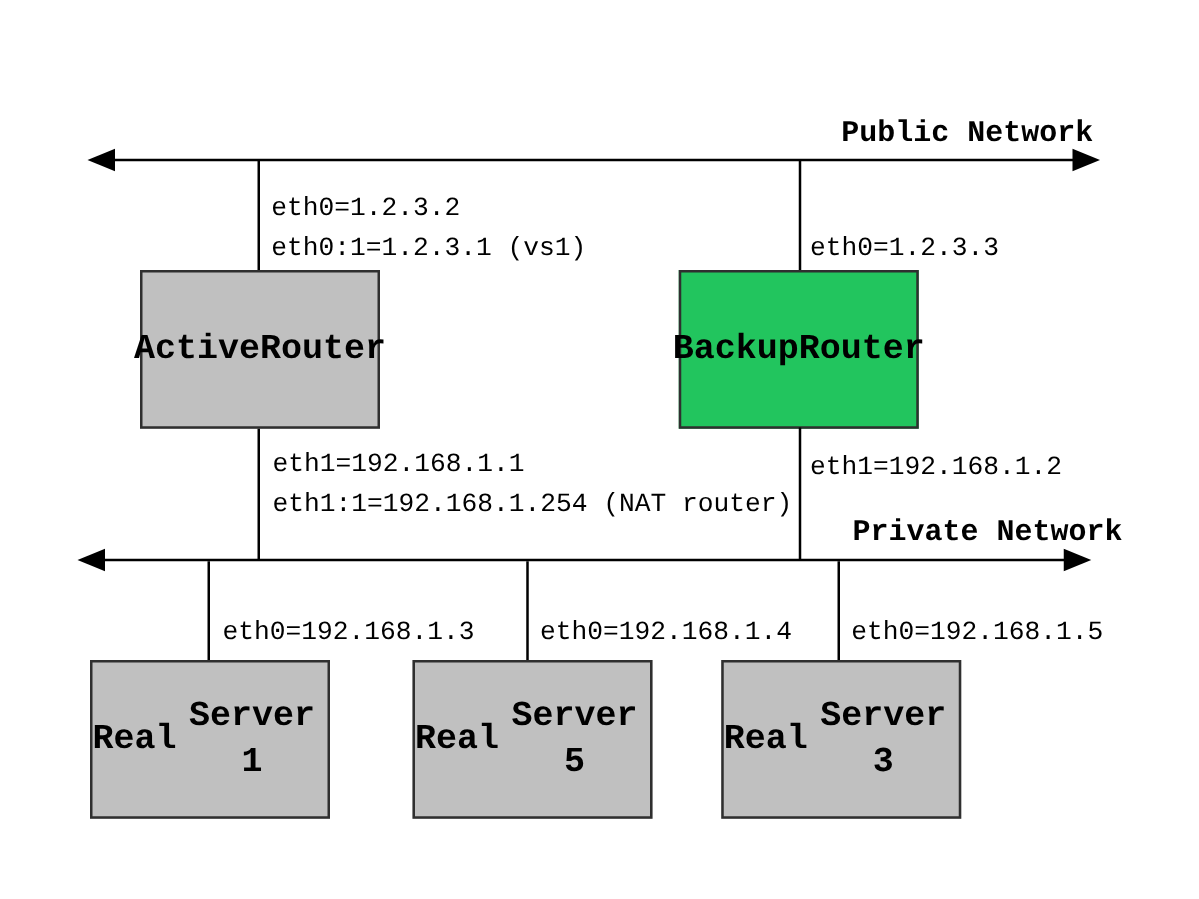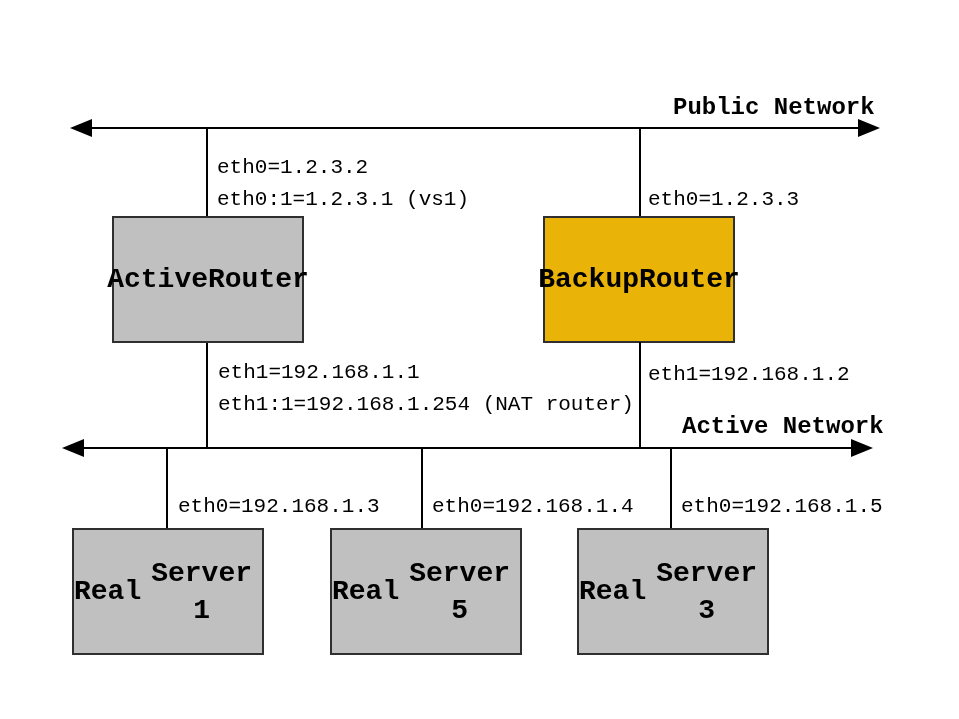--- a/index.html
+++ b/index.html
@@ -93,7 +93,7 @@
     <div>Active</div>
     <div>Router</div>
   </div>
-  <div class="node" style="left: 543px; top: 216px; background: #eab308; border-color: rgb(47, 47, 47); color: rgb(0, 0, 0);">
+  <div class="node" style="left: 543px; top: 216px; background: #22c55e; border-color: rgb(47, 47, 47); color: rgb(0, 0, 0);">
     <div>Backup</div>
     <div>Router</div>
   </div>

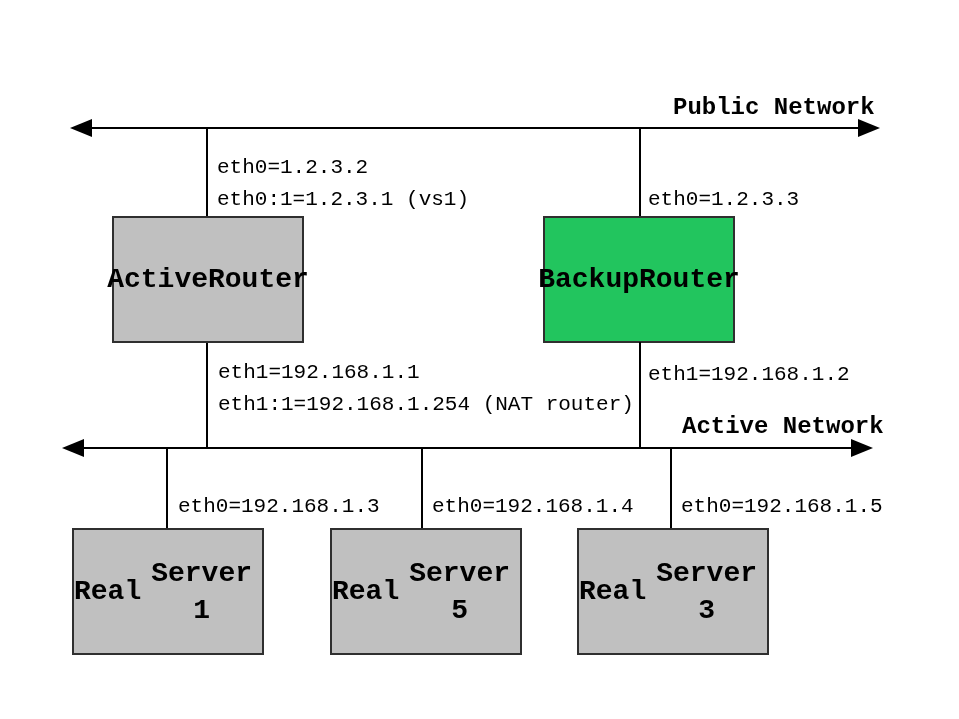--- a/index.html
+++ b/index.html
@@ -107,7 +107,7 @@
   </div>
   <div class="iflabel" style="left: 648px; top: 359px; color: rgb(0, 0, 0); text-align: center;">eth1=192.168.1.2</div>
 
-  <div class="netlabel" style="left: 682px; top: 413px; color: rgb(0, 0, 0);">Active Network</div>
+  <div class="netlabel" style="left: 682px; top: 413px; color: rgb(0, 0, 0);">Private Network</div>
   <div class="net-line" style="left: 67px; top: 447px; width: 800px; background: rgb(0, 0, 0);"></div>
   <div class="arrow-l" style="left: 62px; top: 439px; border-right-color: rgb(0, 0, 0);"></div>
   <div class="arrow-r" style="left: 851px; top: 439px; border-left-color: rgb(0, 0, 0);"></div>

